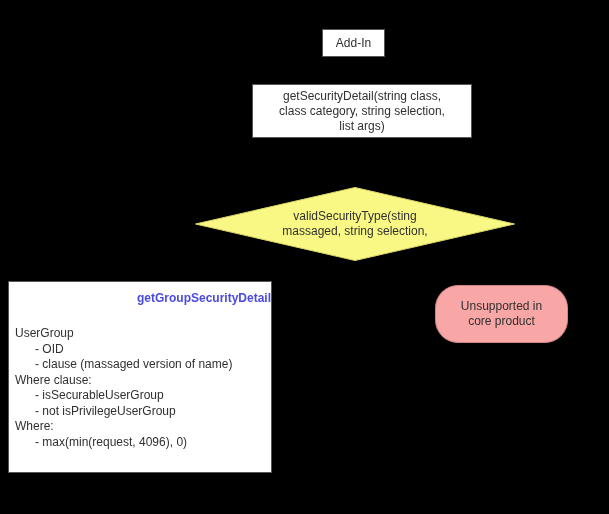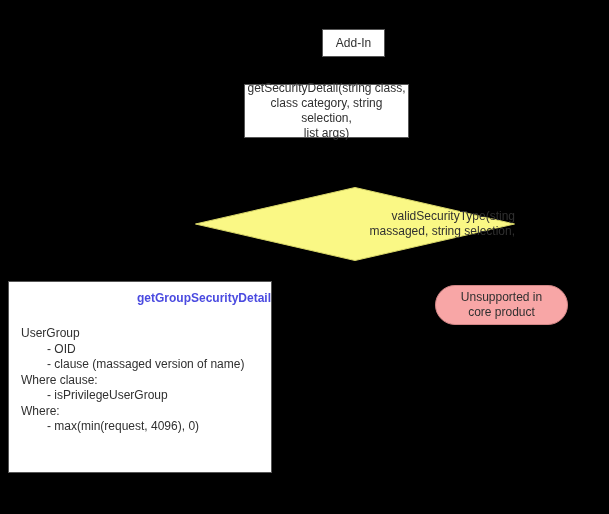--- a/index.html
+++ b/index.html
@@ -33,7 +33,7 @@
     left: 322px; top: 13px; width: 63px; height: 28px; margin-top: 16px;
   }
   .node-getsec {
-    left: 244px; top: 84px; width: 165px; height: 54px;
+    left: 252px; top: 84px; width: 220px; height: 54px;
   }
   .diamond-wrap {
     position: absolute;

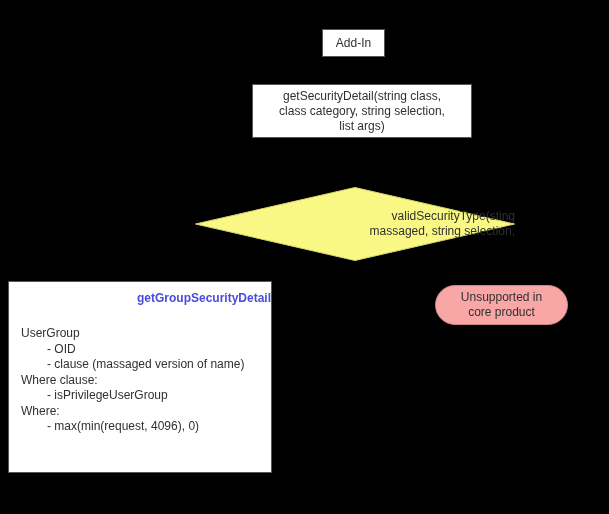--- a/index.html
+++ b/index.html
@@ -54,7 +54,7 @@
     left: 0; top: 0; width: 100%; height: 100%;
     display: flex;
     flex-direction: column;
-    align-items: flex-end;
+    align-items: center;
     justify-content: center;
     text-align: center;
     line-height: 15px;

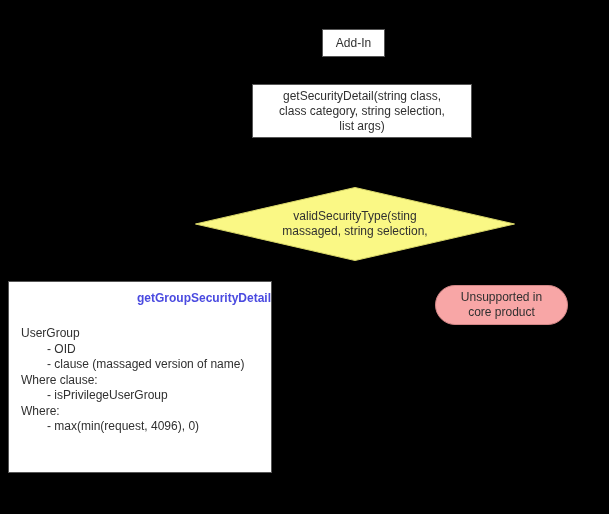--- a/index.html
+++ b/index.html
@@ -86,7 +86,7 @@
   .node-pink {
     position: absolute;
     box-sizing: border-box;
-    left: 435px; top: 285px; width: 133px; height: 40px;
+    left: 435px; top: 285px; width: 133px; height: 58px;
     background: var(--pink-fill, #f8a6a6);
     border: 1px solid var(--pink-border, #d08585);
     border-radius: 23px;

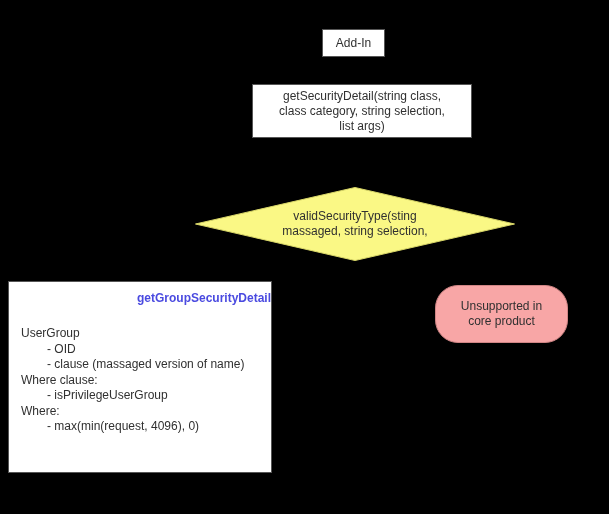--- a/index.html
+++ b/index.html
@@ -76,7 +76,7 @@
     font-weight: bold;
   }
   .node-detail .line {
-    padding-left: 12px;
+    padding-left: 6px;
     line-height: 15.5px;
     white-space: nowrap;
   }

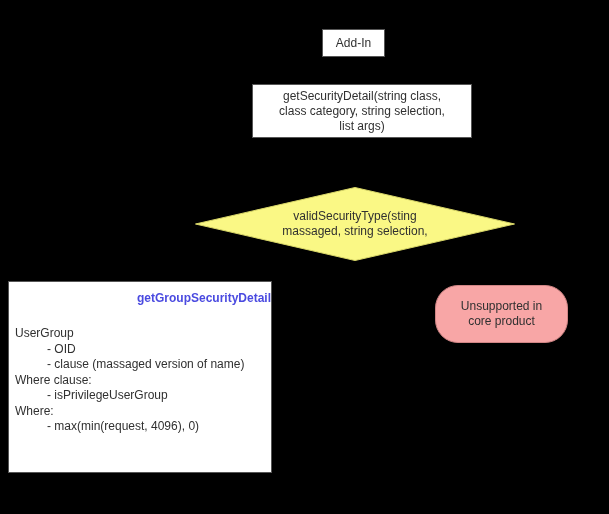--- a/index.html
+++ b/index.html
@@ -81,7 +81,7 @@
     white-space: nowrap;
   }
   .node-detail .line.indent {
-    padding-left: 38px;
+    padding-left: 26px;
   }
   .node-pink {
     position: absolute;

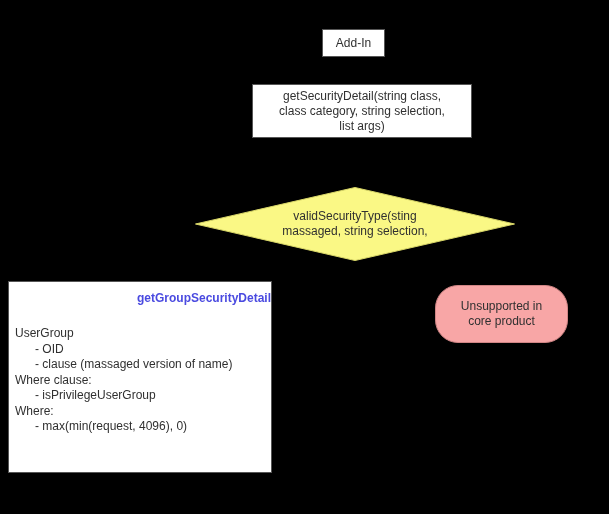--- a/index.html
+++ b/index.html
@@ -129,7 +129,7 @@
     <div class="line indent">- OID</div>
     <div class="line indent">- clause (massaged version of name)</div>
     <div class="line">Where clause:</div>
-    <div class="line indent">- isPrivilegeUserGroup</div>
+    <div class="line indent">- isSecurableUserGroup</div>
     <div class="line">Where:</div>
     <div class="line indent">- max(min(request, 4096), 0)</div>
   </div>

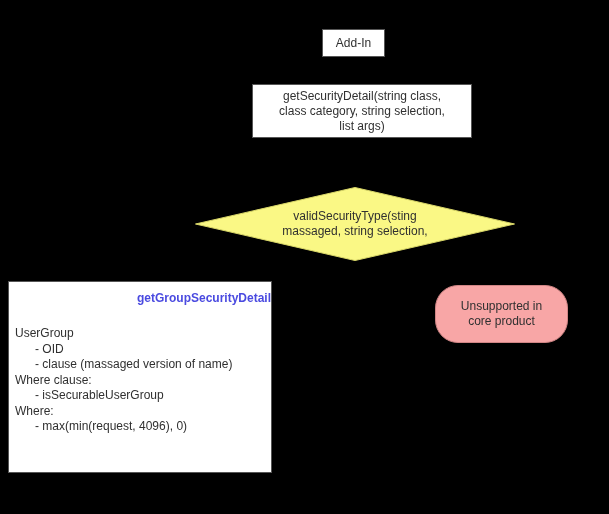--- a/index.html
+++ b/index.html
@@ -130,6 +130,7 @@
     <div class="line indent">- clause (massaged version of name)</div>
     <div class="line">Where clause:</div>
     <div class="line indent">- isSecurableUserGroup</div>
+    <div class="line indent">- not isPrivilegeUserGroup</div>
     <div class="line">Where:</div>
     <div class="line indent">- max(min(request, 4096), 0)</div>
   </div>

